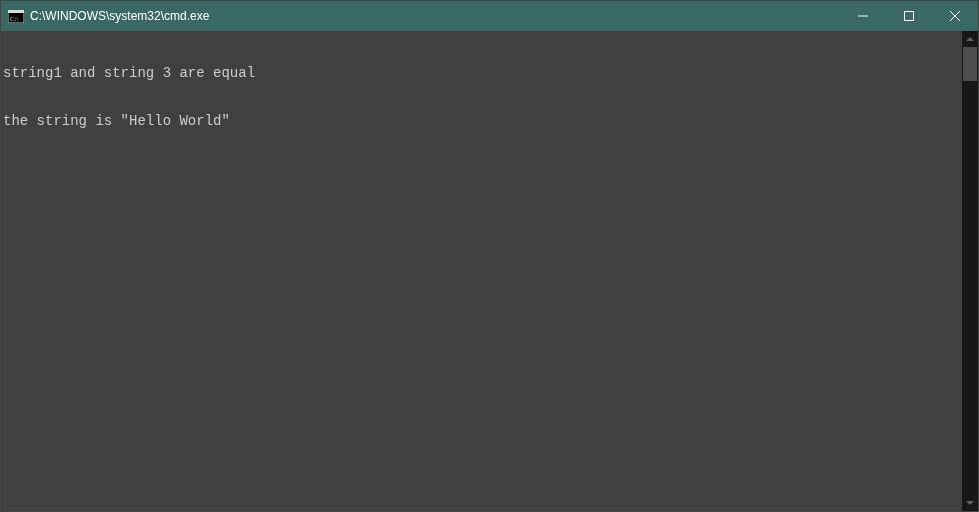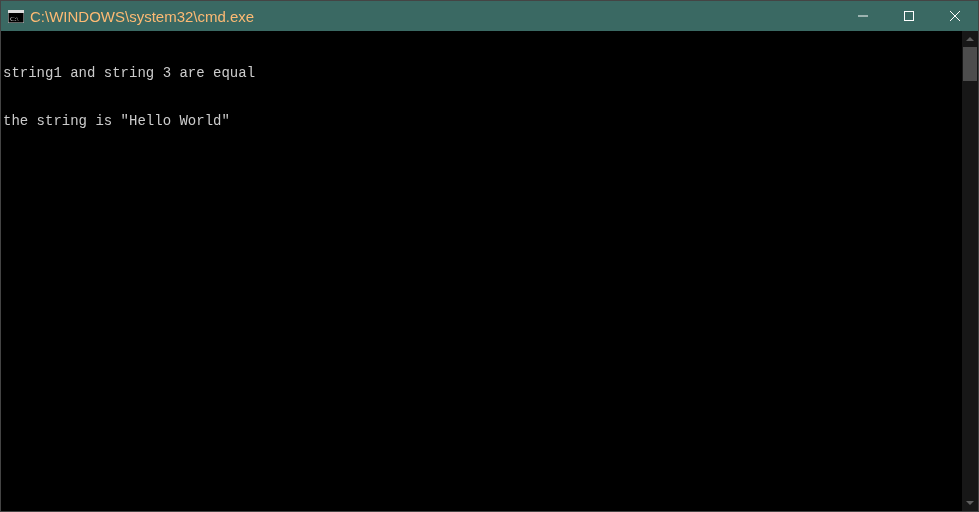--- a/index.html
+++ b/index.html
@@ -30,9 +30,9 @@
   }
   .titlebar-icon svg { display: block; }
   .titlebar-title {
-    font-size: 15px;
+    font-size: 12px;
     flex: 1;
-    color: #fdba74;
+    color: #ffffff;
   }
   .win-controls {
     display: flex;

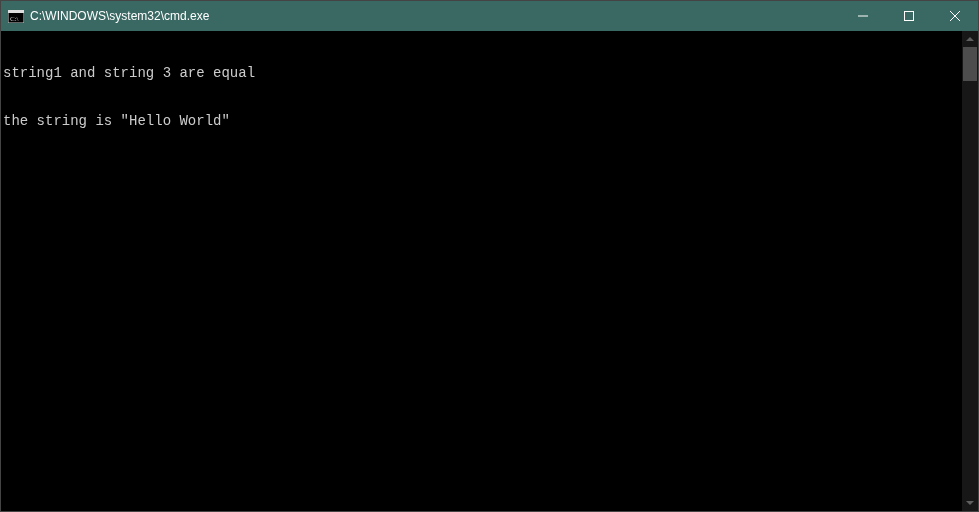--- a/index.html
+++ b/index.html
@@ -50,7 +50,7 @@
   .terminal-body {
     position: relative;
     height: calc(100% - 30px);
-    background: #000000;
+    background: #404040;
     display: flex;
   }
   .terminal-content {

